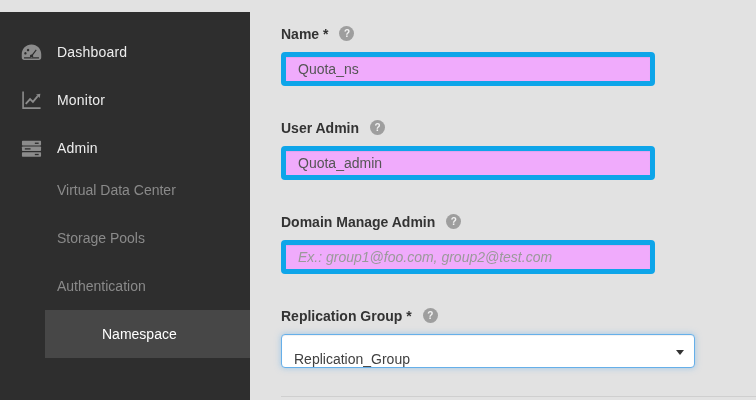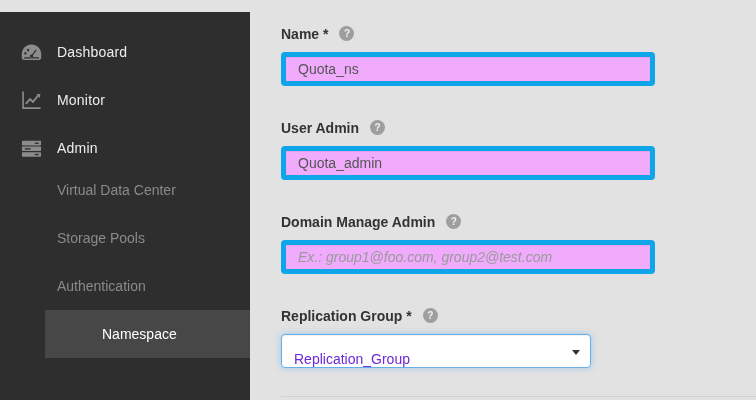--- a/index.html
+++ b/index.html
@@ -41,9 +41,9 @@
     box-shadow:inset 0 1px 1px rgba(0,0,0,.06); outline:none; }
   .form-control::placeholder { color:#9a9a9a; font-style:italic; opacity:1; }
 
-  .select-control { position:relative; width:310px; height:34px; background:#fff;
+  .select-control { position:relative; width:414px; height:34px; background:#fff;
     border:1px solid #66afe9; border-radius:4px; display:flex; align-items:center;
-    padding:16px 24px 0 12px; font-size:14px; color:#6d28d9; cursor:pointer;
+    padding:16px 24px 0 12px; font-size:14px; color:#404040; cursor:pointer;
     box-shadow:inset 0 1px 1px rgba(0,0,0,.06), 0 0 6px rgba(102,175,233,.55); }
   .select-caret { position:absolute; right:10px; top:15px; width:0; height:0;
     border-left:4px solid transparent; border-right:4px solid transparent;

